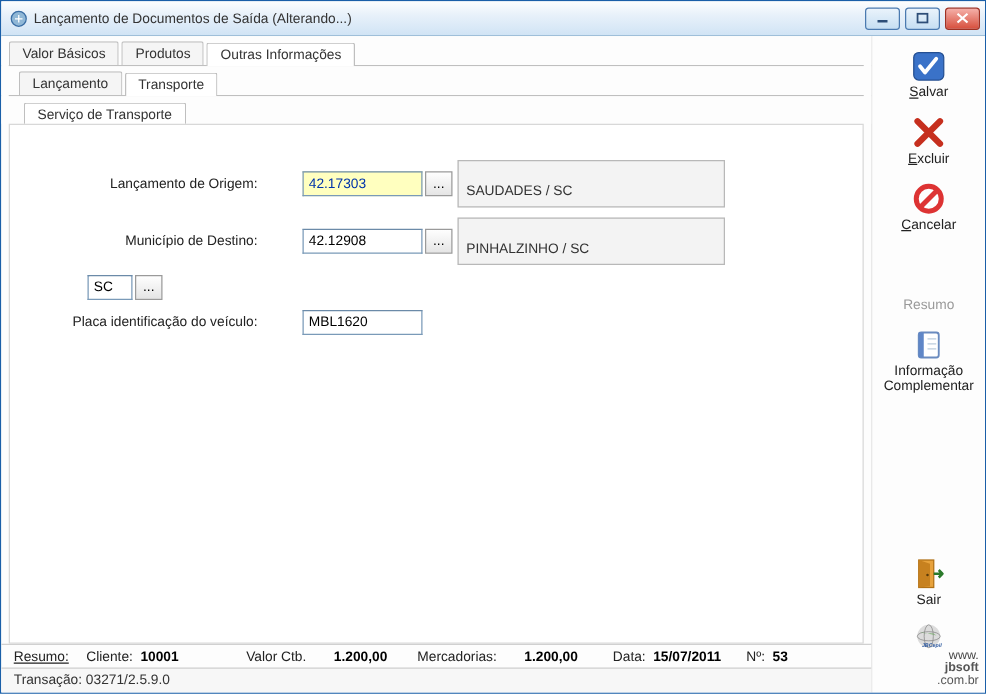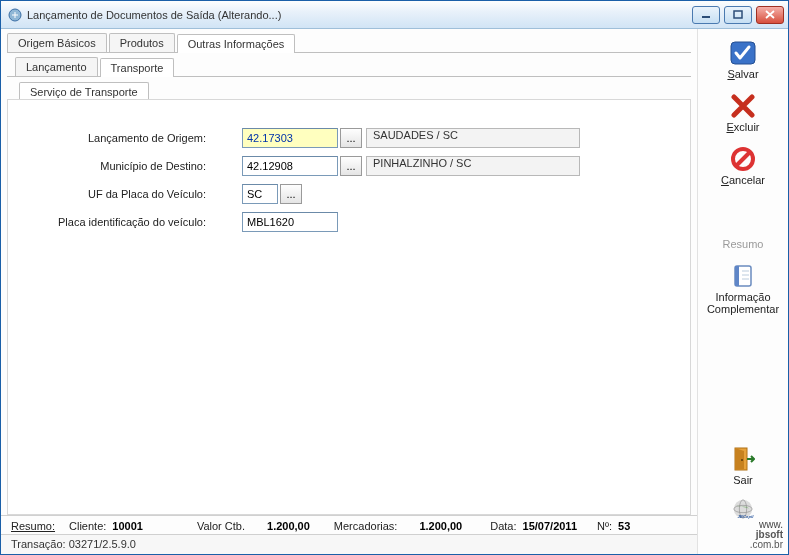--- a/index.html
+++ b/index.html
@@ -219,7 +219,7 @@
   <div class="main">
 
     <div class="tabstrip">
-      <div class="tab">Origem Básicos</div>
+      <div class="tab">Valor Básicos</div>
       <div class="tab">Produtos</div>
       <div class="tab active">Outras Informações</div>
     </div>

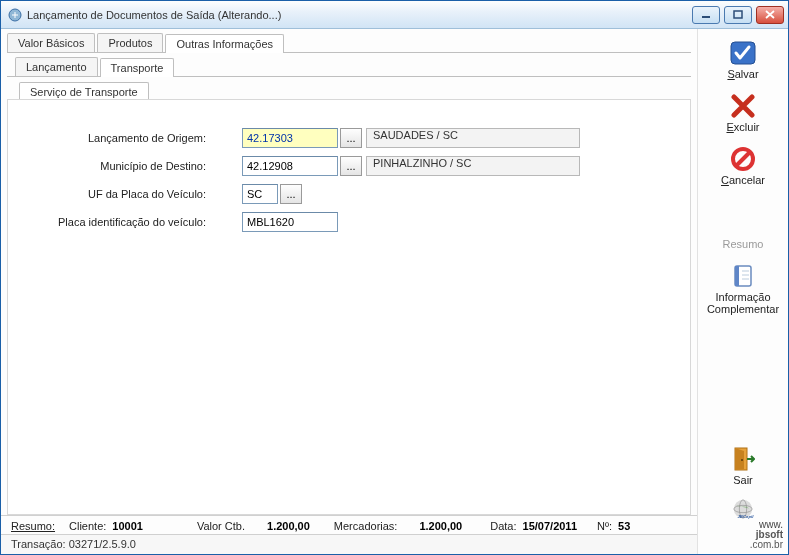--- a/index.html
+++ b/index.html
@@ -158,7 +158,7 @@
     height: 20px;
     border: 1px solid #b8b8b8;
     background: #f3f3f3;
-    padding: 0 6px;
+    padding: 18px 6px;
     font-size: 11px;
     color: #333;
     margin-left: 4px;

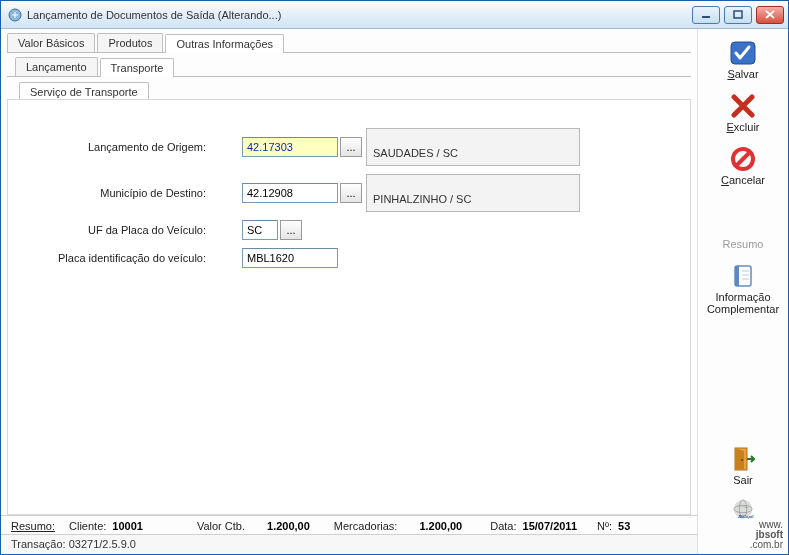--- a/index.html
+++ b/index.html
@@ -253,7 +253,6 @@
         </div>
 
         <div class="row">
-          <div class="flabel">UF da Placa do Veículo:</div>
           <input class="text-input" style="width: 36px;" value="SC">
           <div class="ellipsis-btn">...</div>
         </div>

